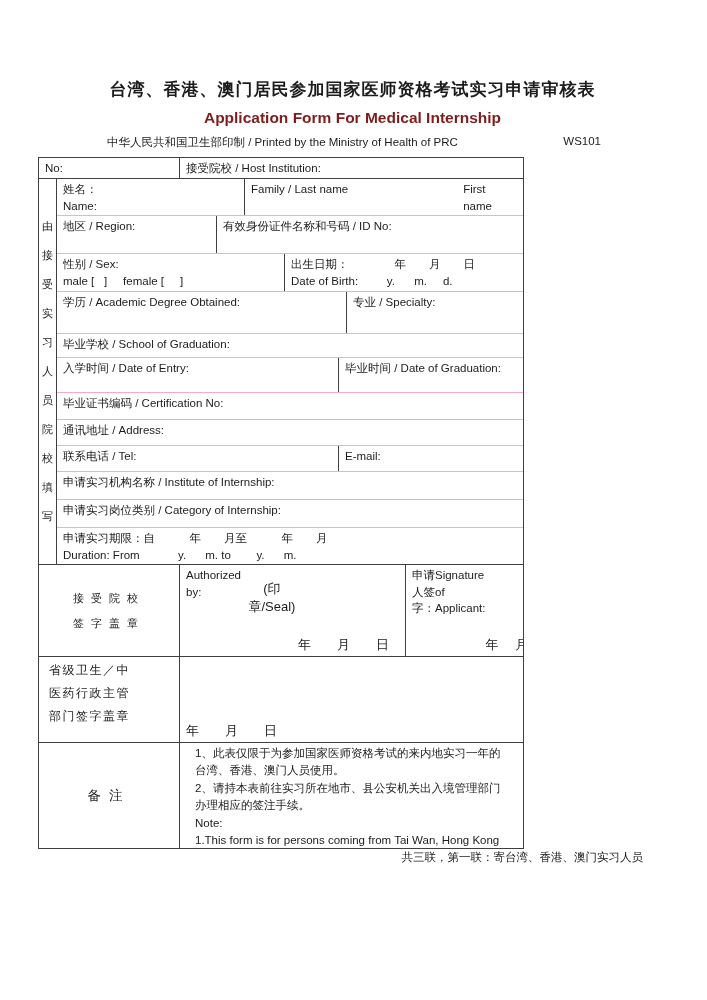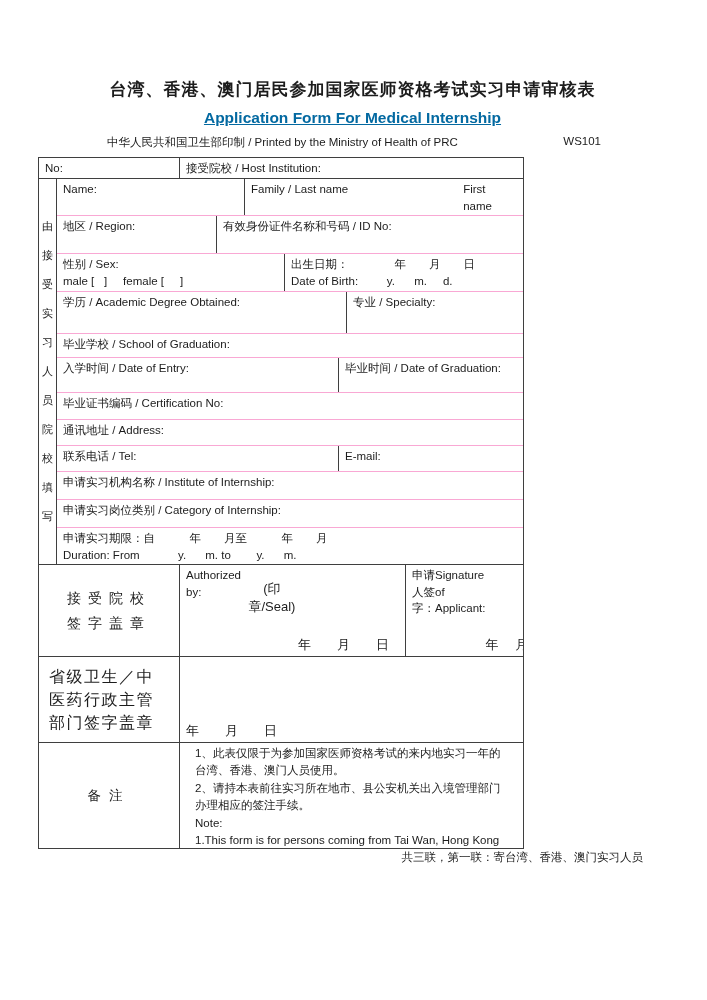--- a/index.html
+++ b/index.html
@@ -8,7 +8,7 @@
   
   .hdr{position:absolute;top:78px;left:12px;width:681px;text-align:center;}
   .title-zh{font-size:17px;font-weight:bold;letter-spacing:1px;font-family:"Liberation Serif",serif;}
-  .title-en{font-size:15.5px;font-weight:600;margin-top:8px;color:#0369a1;text-decoration:underline;}
+  .title-en{font-size:15.5px;font-weight:600;margin-top:8px;color:#7f1d1d;}
   .printed-line{position:absolute;top:135px;left:38px;width:609px;display:flex;
                 font-size:11.5px;box-sizing:border-box;padding-left:69px;}
   .printed-line .ws{margin-left:auto;padding-right:46px;}

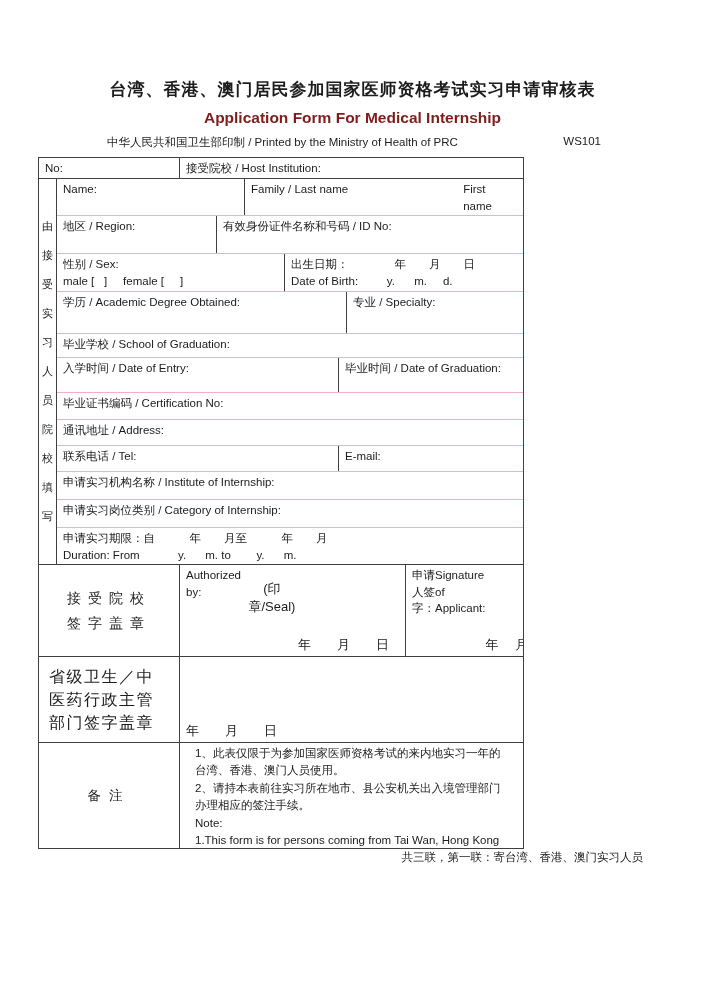--- a/index.html
+++ b/index.html
@@ -94,6 +94,7 @@
 
         <div class="irow" style="height:36px">
           <div class="cell" style="width:187px">
+            <div class="ln">姓名：</div>
             <div class="ln">Name:</div>
           </div>
           <div class="cell grow">

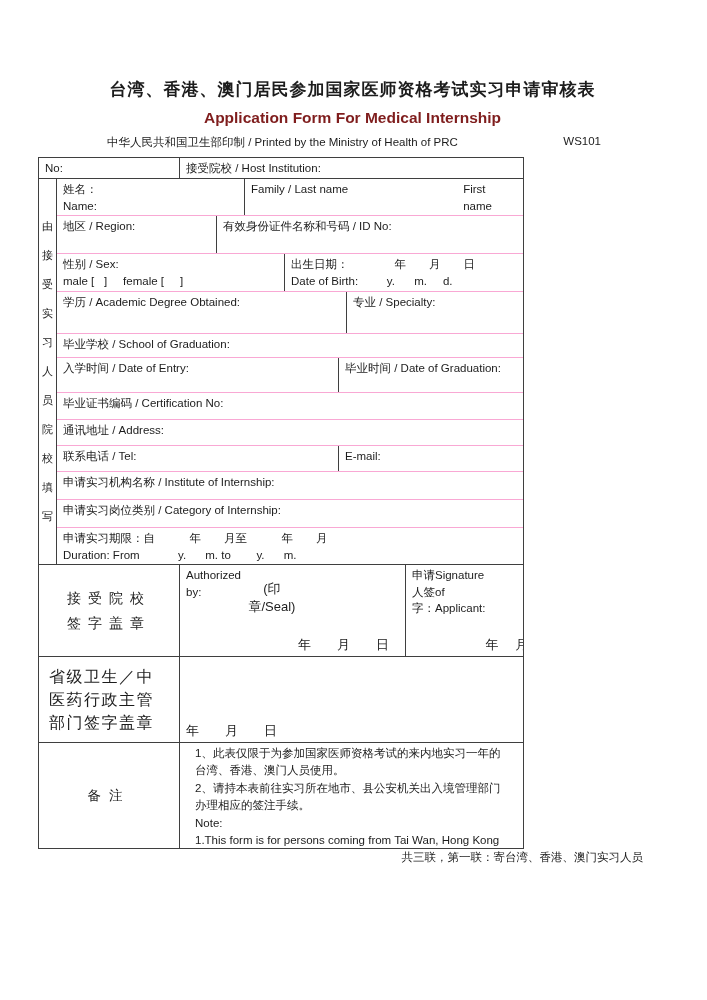--- a/index.html
+++ b/index.html
@@ -33,7 +33,7 @@
   .fam{width:214px;}
   
   .sigL{width:140px;display:flex;flex-direction:column;justify-content:center;
-        align-items:center;font-size:14px;letter-spacing:7px;line-height:25px;
+        align-items:center;font-size:11px;letter-spacing:7px;line-height:25px;
         font-family:"Liberation Serif",serif;}
   .colflex{display:flex;}
   .seal{text-align:center;margin-top:13px;font-size:13px;}

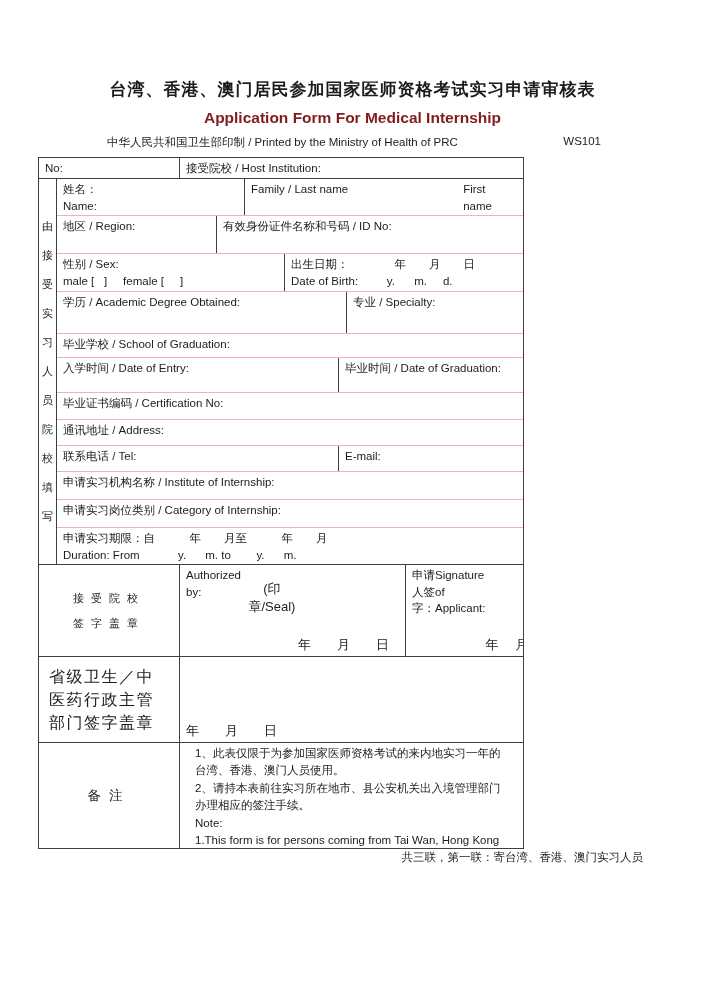--- a/index.html
+++ b/index.html
@@ -41,8 +41,8 @@
   .pad-r10{padding-right:10px;}
   .pad-r8{padding-right:8px;}
   .pad-r20{padding-right:20px;}
-  .prov-label{width:140px;display:flex;flex-direction:column;justify-content:center;
-        padding-left:10px;font-size:16px;letter-spacing:1.5px;line-height:23px;
+  .prov-label{width:140px;display:flex;flex-direction:column;justify-content:flex-start;
+        padding-left:10px;font-size:12px;letter-spacing:1.5px;line-height:23px;
         font-family:"Liberation Serif",serif;box-sizing:border-box;}
   .rem-label{width:140px;display:flex;justify-content:center;align-items:center;
         font-size:13.5px;letter-spacing:8px;font-family:"Liberation Serif",serif;}

